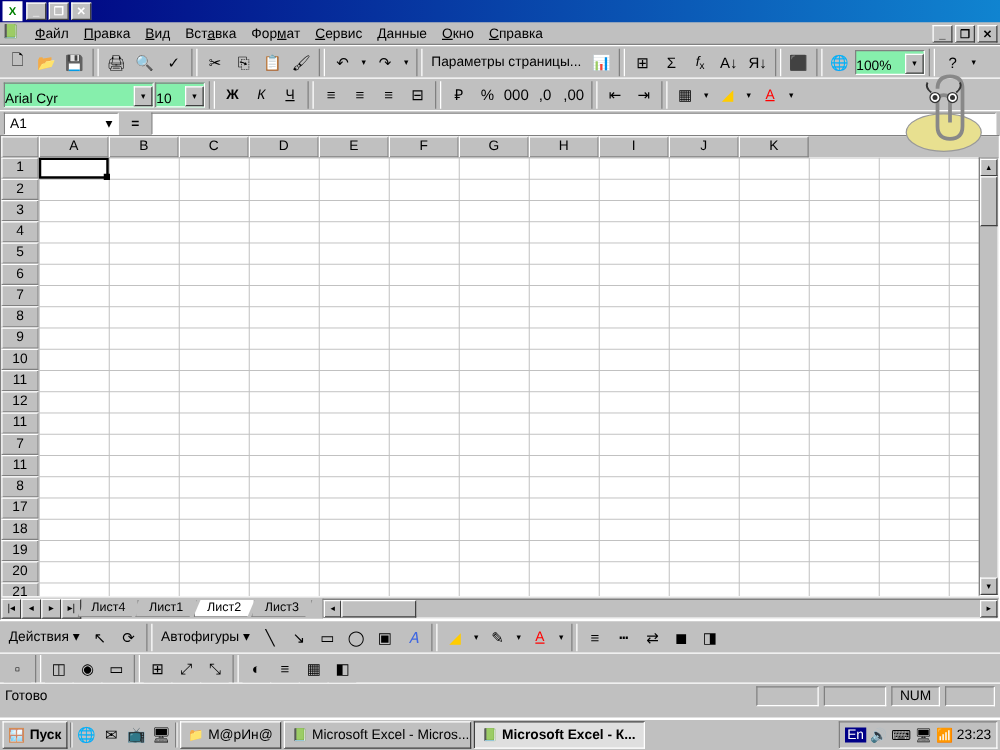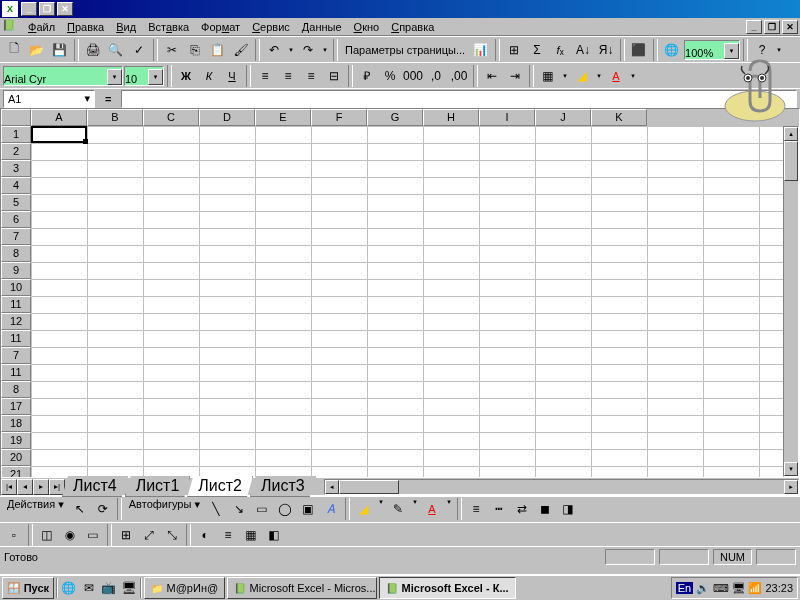--- a/index.html
+++ b/index.html
@@ -35,7 +35,7 @@
 .activecell::after{content:"";position:absolute;right:-3px;bottom:-3px;width:5px;height:5px;background:#000}
 .sheetbar{height:18px;background:#c0c0c0;display:flex;align-items:center;border-top:1px solid #fff}
 .navbtn{width:16px;height:16px;background:#c0c0c0;border:1px solid;border-color:#fff #404040 #404040 #fff;font-size:8px;display:flex;align-items:center;justify-content:center}
-.sheettab{padding:1px 10px;background:#c0c0c0;border:1px solid #808080;border-top:none;font-size:16px;clip-path:polygon(6px 0,100% 0,calc(100% - 6px) 100%,0 100%);margin-left:-3px}
+.sheettab{padding:1px 10px;background:#c0c0c0;border:1px solid #808080;border-top:none;font-size:10px;clip-path:polygon(6px 0,100% 0,calc(100% - 6px) 100%,0 100%);margin-left:-3px}
 .sheettab.active{background:#fff;font-weight:normal}
 .hscroll{flex:1;height:16px;background:#c0c0c0;border:1px solid;border-color:#808080 #fff #fff #808080;margin-left:8px;display:flex}
 .vscroll{width:16px;background:#c0c0c0;border:1px solid;border-color:#808080 #fff #fff #808080;position:absolute;right:0;top:17px;bottom:18px;display:flex;flex-direction:column}

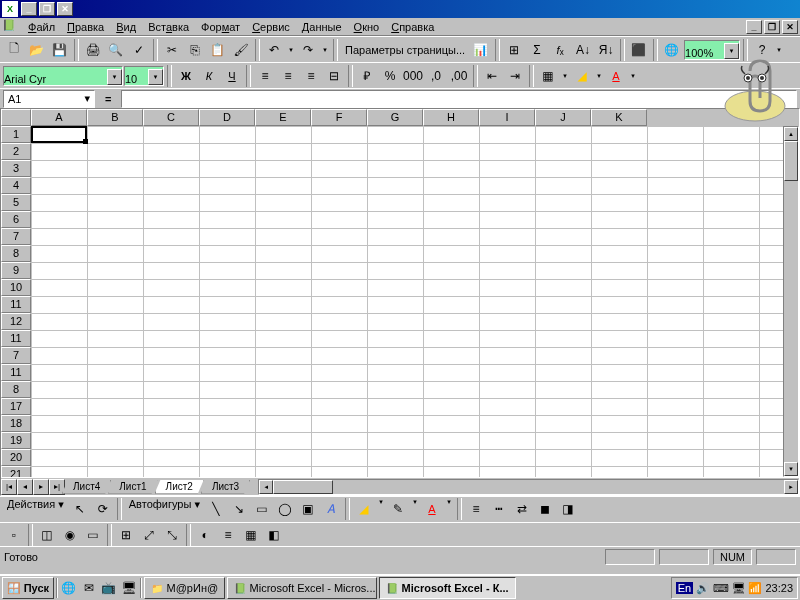--- a/index.html
+++ b/index.html
@@ -41,7 +41,7 @@
 .vscroll{width:16px;background:#c0c0c0;border:1px solid;border-color:#808080 #fff #fff #808080;position:absolute;right:0;top:17px;bottom:18px;display:flex;flex-direction:column}
 .sbtn{width:14px;height:14px;background:#c0c0c0;border:1px solid;border-color:#fff #404040 #404040 #fff;font-size:7px;display:flex;align-items:center;justify-content:center}
 .sthumb{background:#c0c0c0;border:1px solid;border-color:#fff #404040 #404040 #fff}
-.drawbar{background:#c0c0c0;height:26px;display:flex;align-items:flex-start;padding:1px 3px;border-top:1px solid #fff;gap:1px}
+.drawbar{background:#c0c0c0;height:26px;display:flex;align-items:center;padding:1px 3px;border-top:1px solid #fff;gap:1px}
 .statusbar{background:#c0c0c0;height:20px;display:flex;align-items:center;padding:2px 4px;border-top:1px solid #fff;gap:4px}
 .statuscell{border:1px solid;border-color:#808080 #fff #fff #808080;padding:1px 6px;height:16px;line-height:13px}
 .taskbar{position:absolute;bottom:0;left:0;right:0;height:26px;background:#c0c0c0;border-top:2px solid #fff;display:flex;align-items:center;padding:2px;gap:2px}

